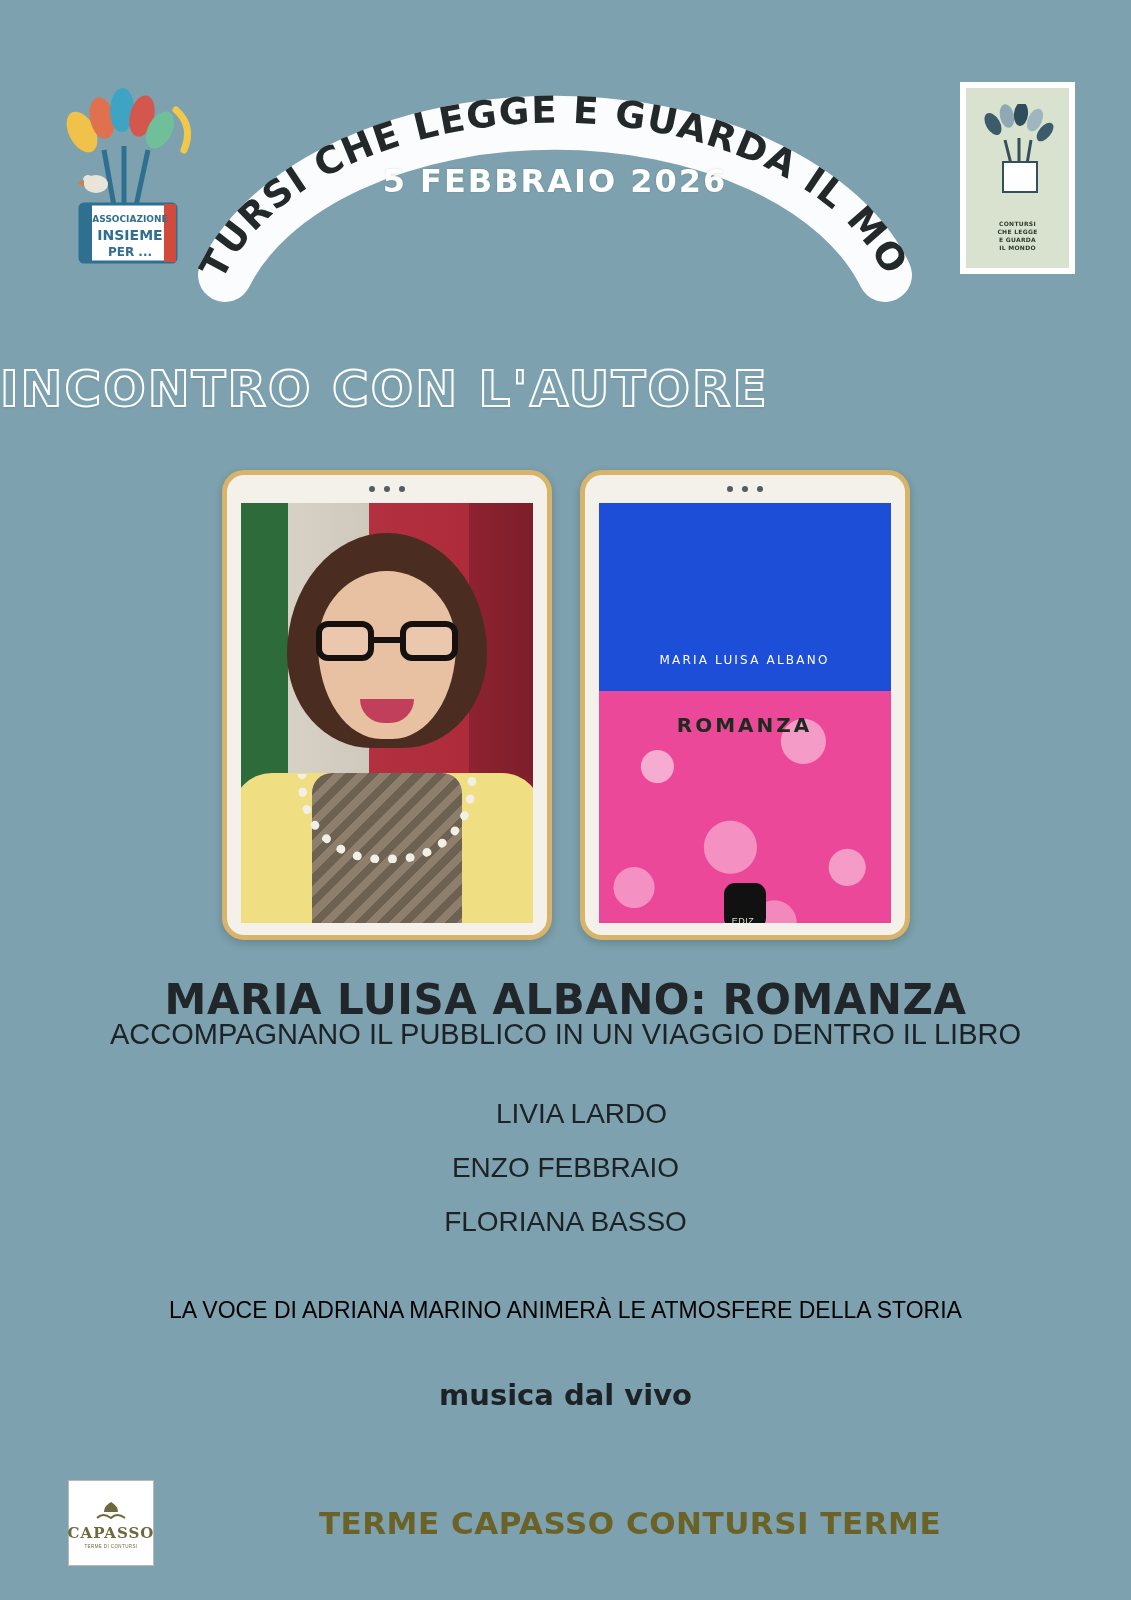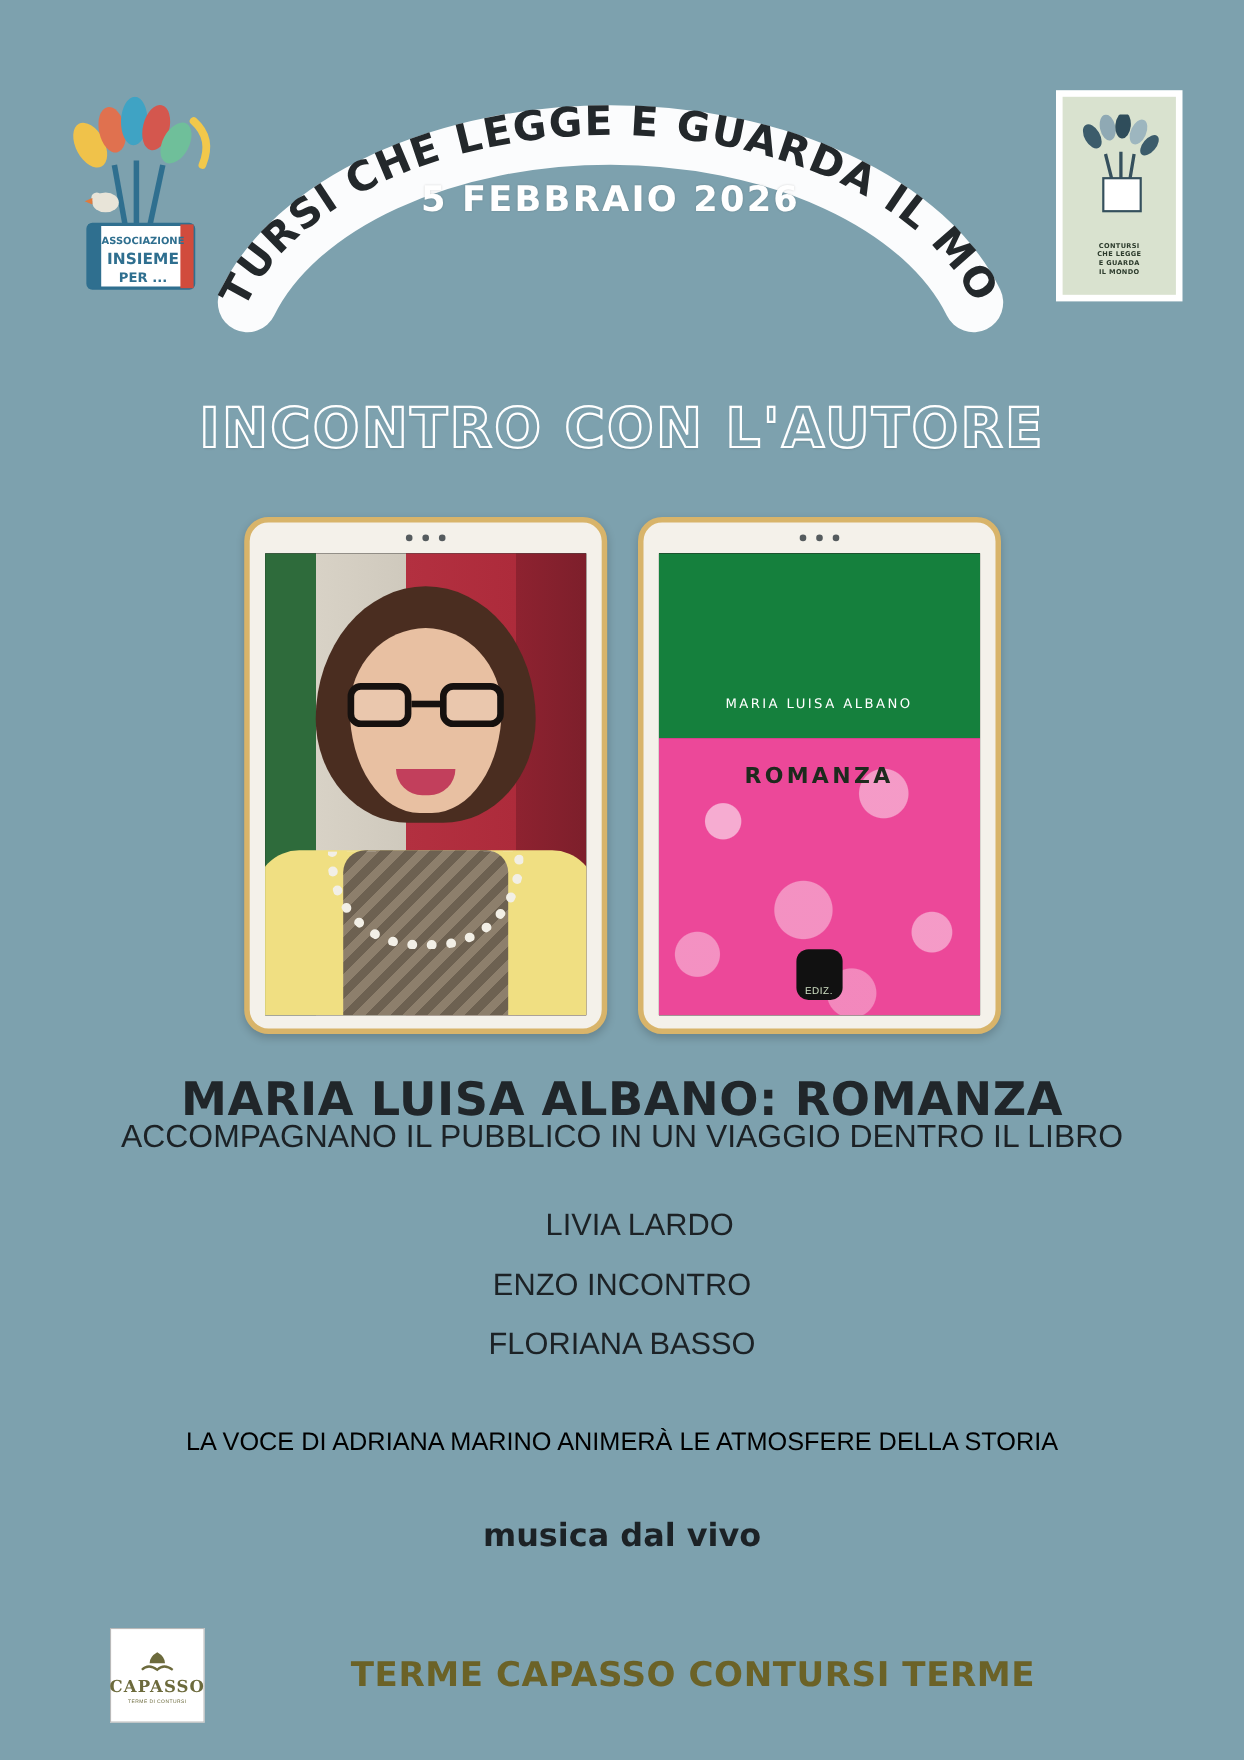--- a/index.html
+++ b/index.html
@@ -107,7 +107,7 @@
     top: 360px;
     left: 0;
     width: 1131px;
-    text-align: center;
+    text-align: left;
     font-family: "DejaVu Sans", sans-serif;
     font-weight: bold;
     font-size: 50px;

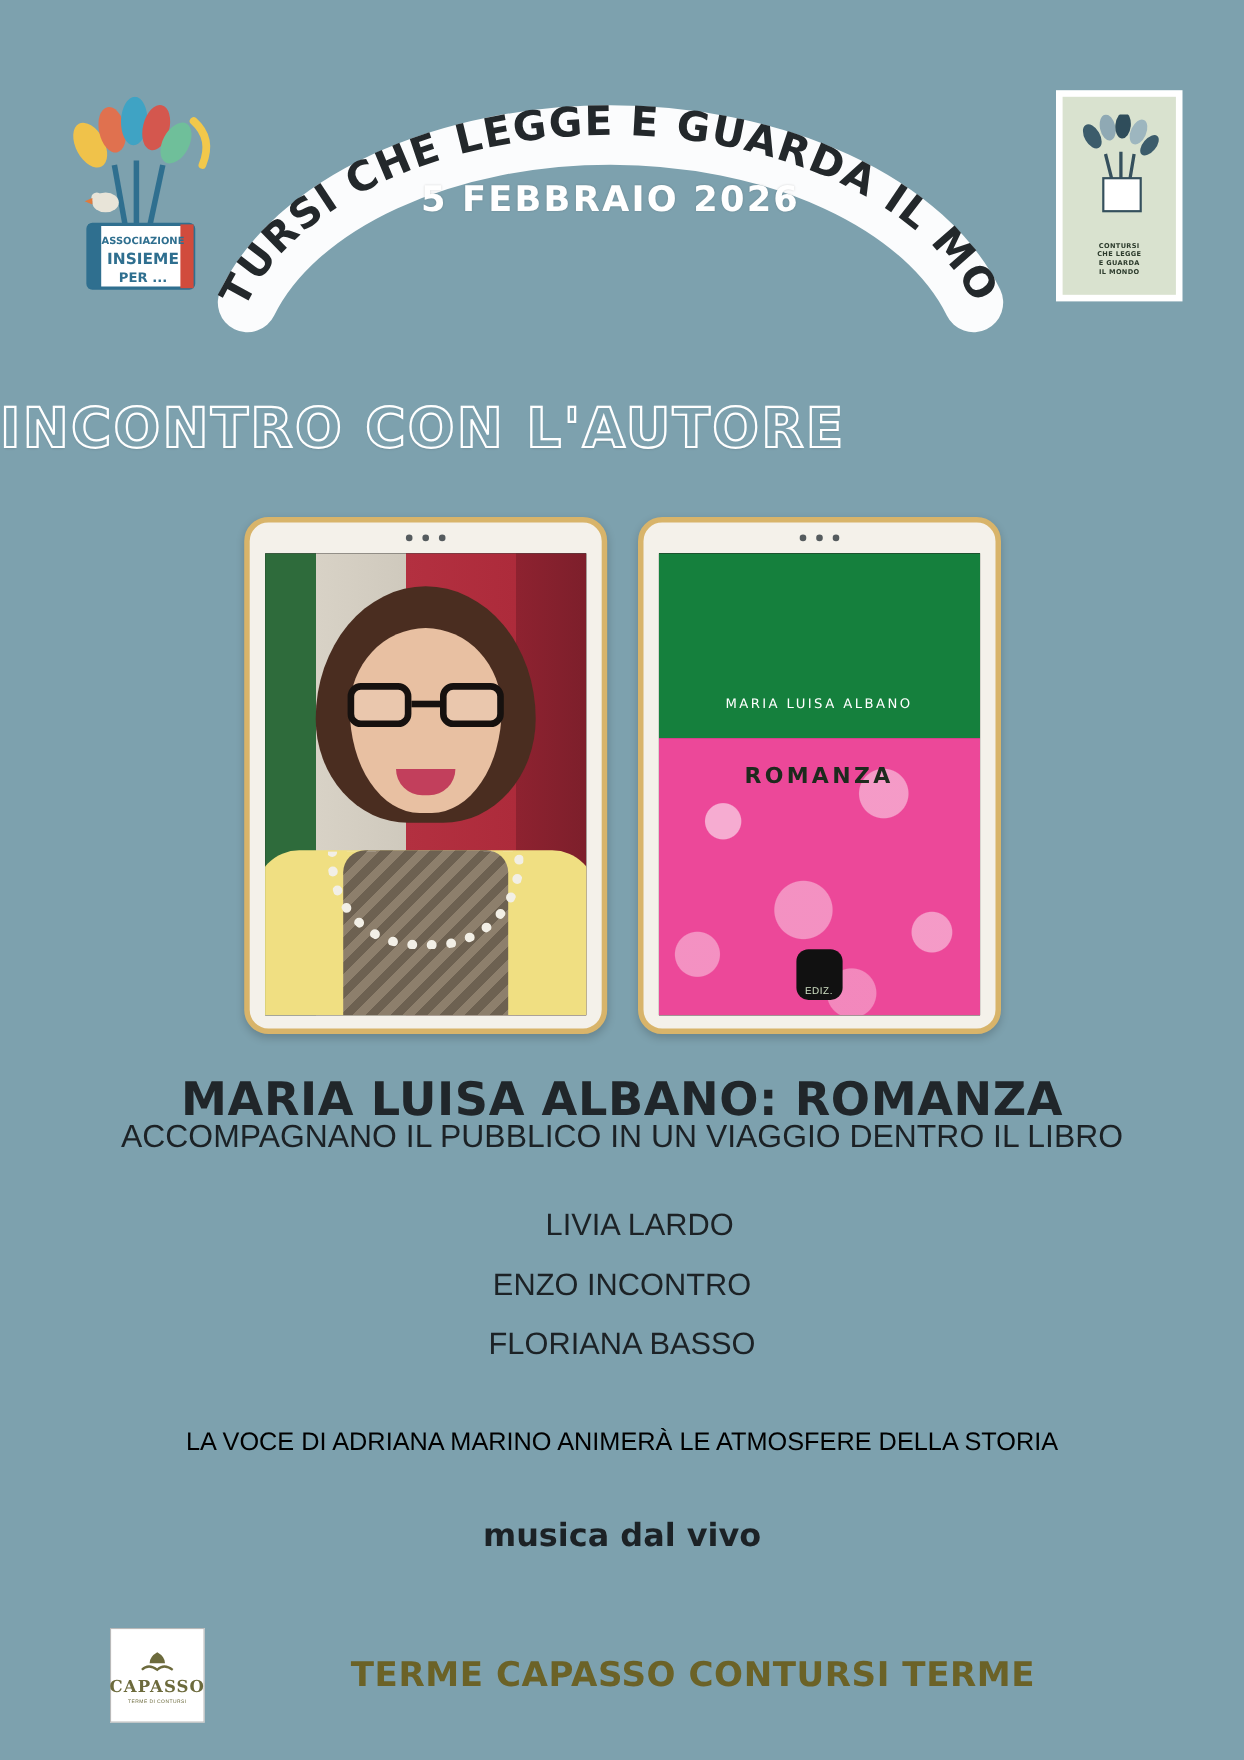--- a/index.html
+++ b/index.html
@@ -245,8 +245,8 @@
     position: relative;
   }
   .book-top {
-    height: 168px;
-    background: #15803d;
+    height: 188px;
+    background: #1d4ed8;
     position: relative;
   }
   .book-author {

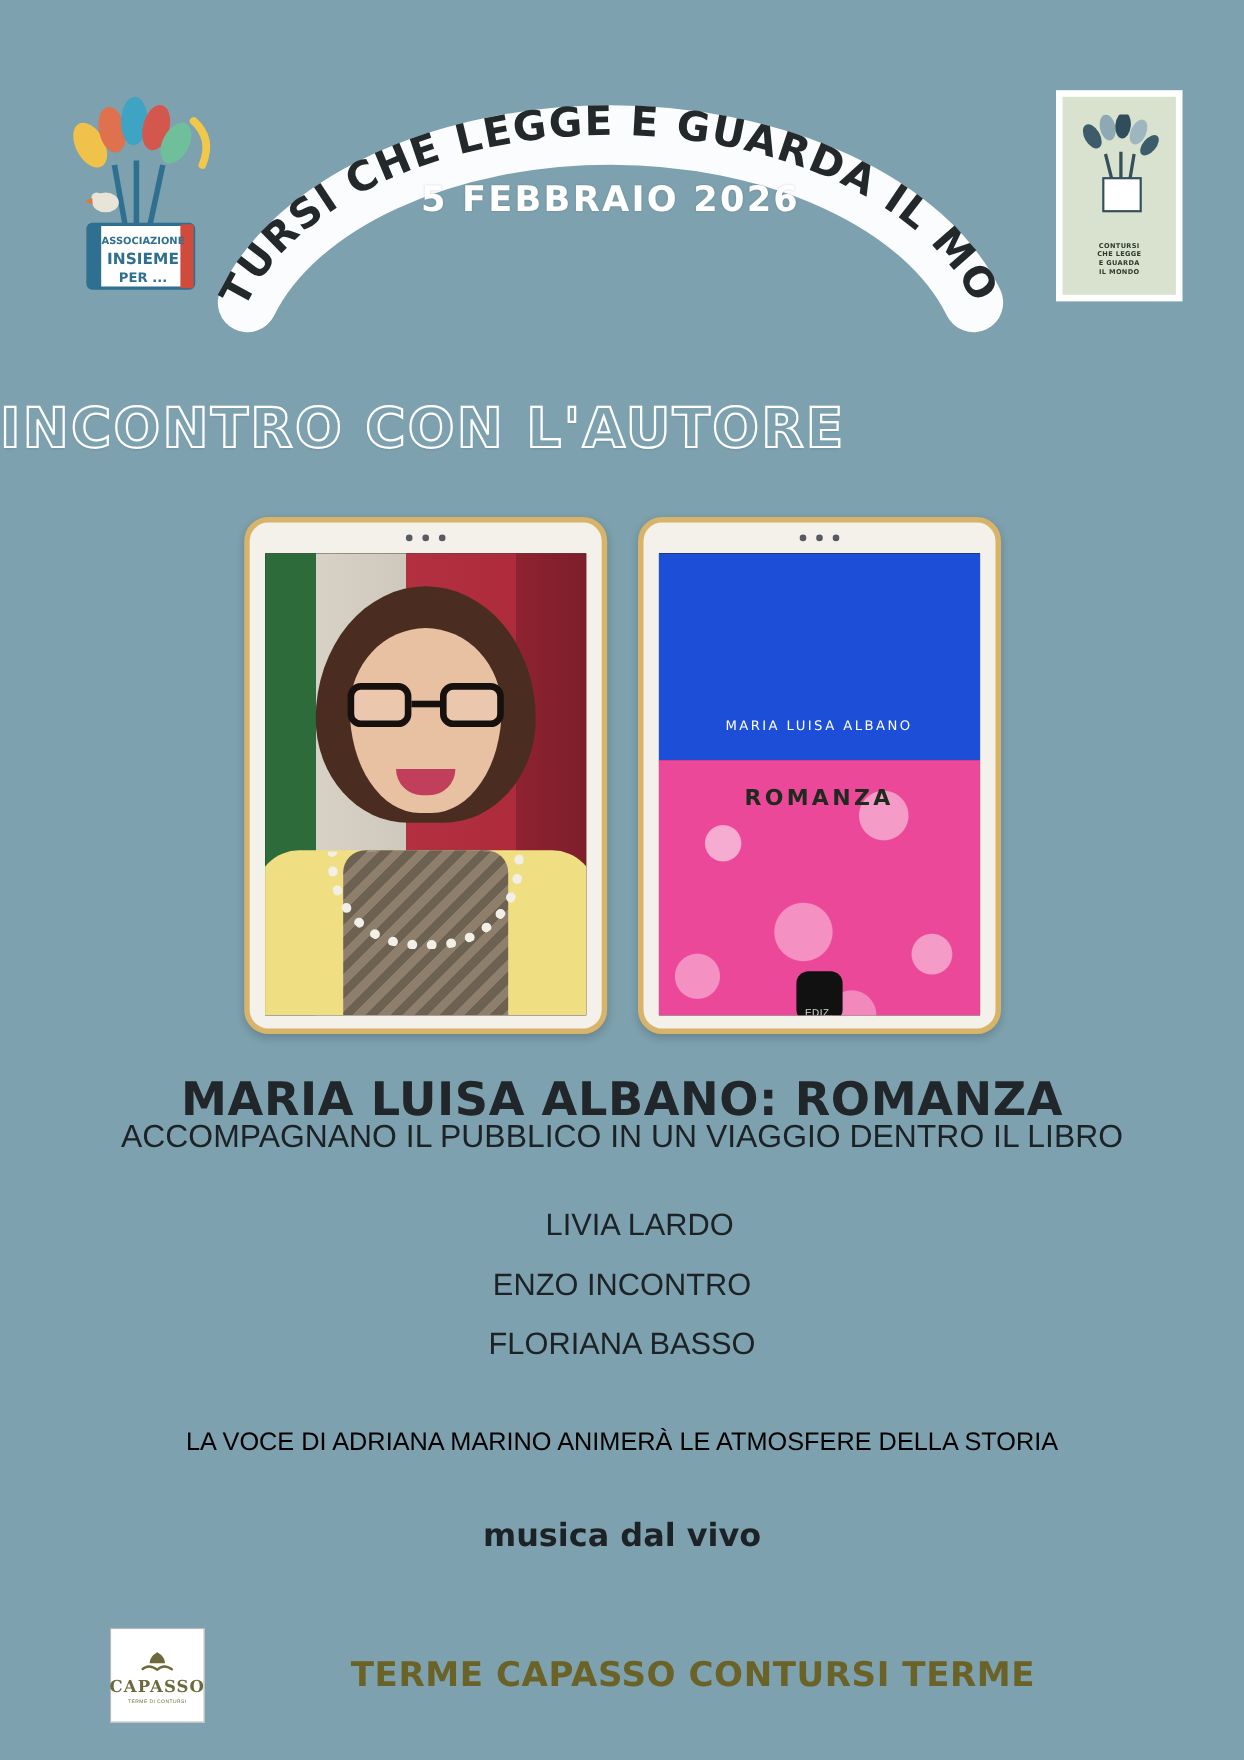--- a/index.html
+++ b/index.html
@@ -506,7 +506,7 @@
 <div class="title-main">MARIA LUISA ALBANO: ROMANZA</div>
 <div class="sub-1">ACCOMPAGNANO IL PUBBLICO IN UN VIAGGIO DENTRO IL LIBRO</div>
 <div class="presenter p1">LIVIA LARDO</div>
-<div class="presenter p2">ENZO INCONTRO</div>
+<div class="presenter p2">ENZO FEBBRAIO</div>
 <div class="presenter p3">FLORIANA BASSO</div>
 <div class="voice">LA VOCE DI ADRIANA MARINO ANIMERÀ LE ATMOSFERE DELLA STORIA</div>
 <div class="music">musica dal vivo</div>

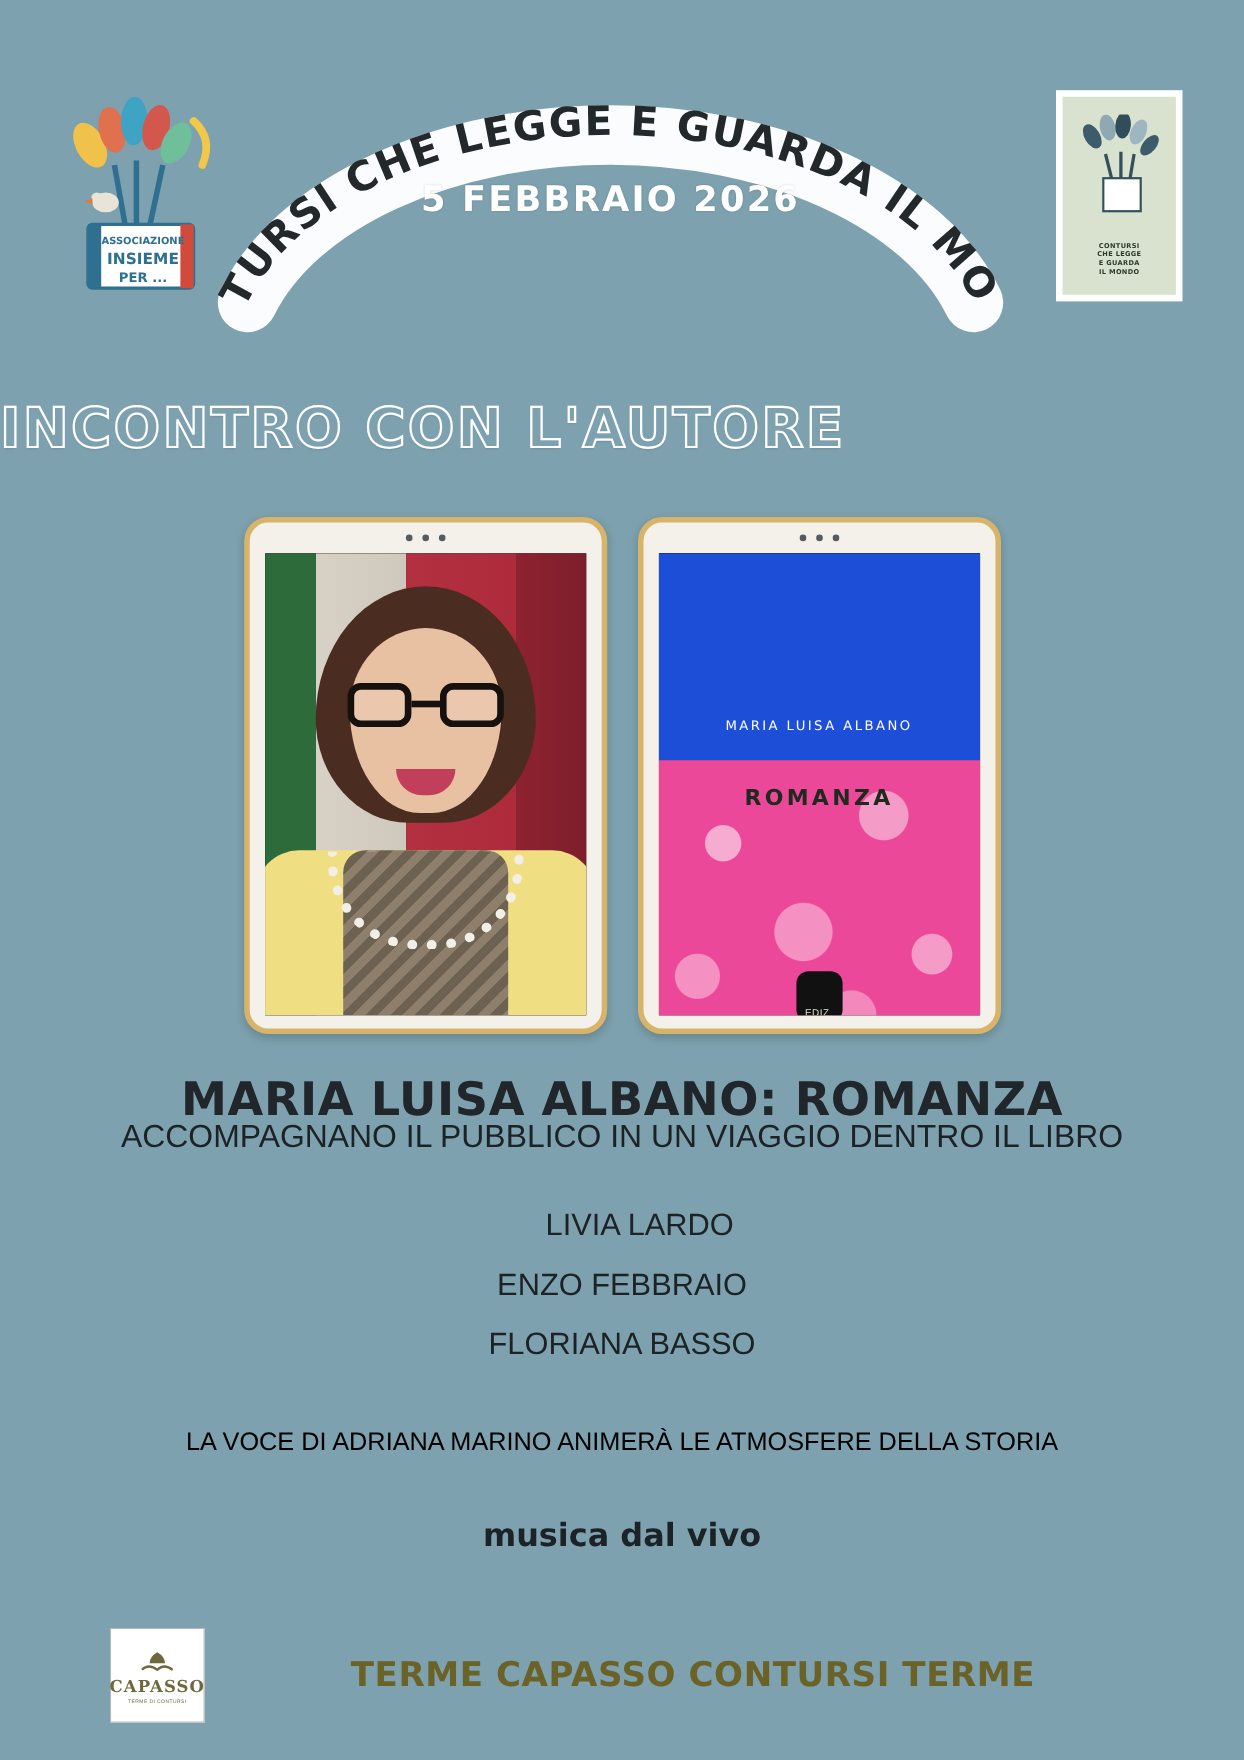--- a/index.html
+++ b/index.html
@@ -363,7 +363,6 @@
     align-items: center;
     justify-content: center;
     flex-direction: column;
-    margin-left: 32px;
   }
   .capasso-name {
     font-family: "DejaVu Serif", serif;

